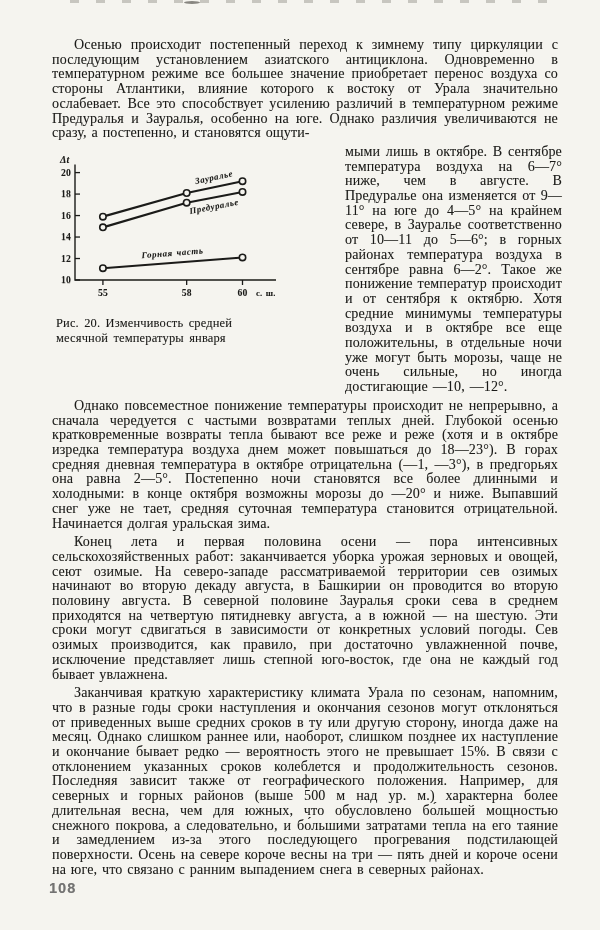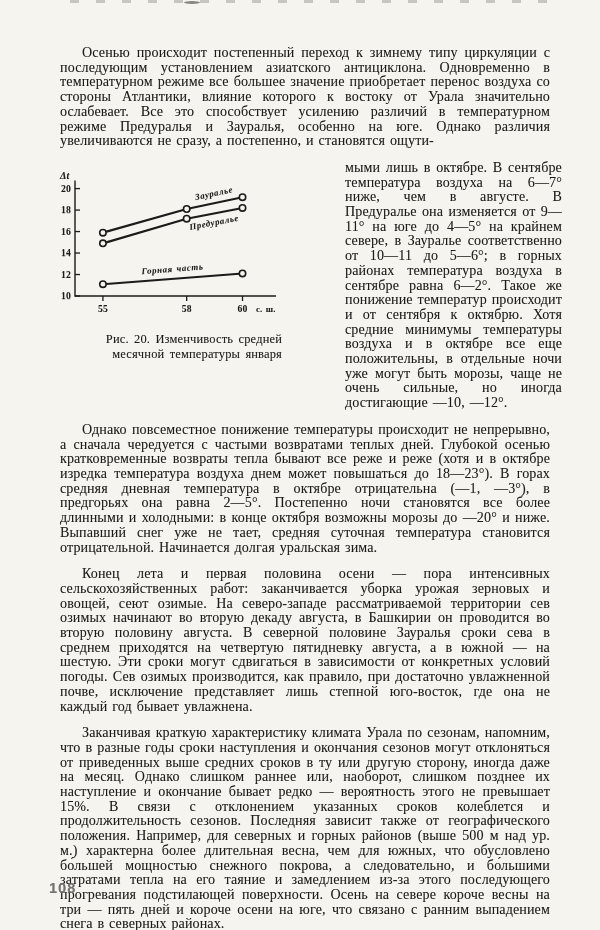--- a/index.html
+++ b/index.html
@@ -29,7 +29,7 @@
     word-spacing:1.2px;letter-spacing:.15px;
     text-shadow:.2px .2px 0 rgba(35,35,30,.28);
   }
-  .para{margin:12px;padding:0;text-indent:22px;}
+  .para{margin:4px;padding:0;text-indent:22px;}
   .figrow{display:flex;gap:11px;margin:1px 0 1px 0;}
   .figure{flex:0 0 242px;width:242px;margin:4px 0 0 0;padding:0;}
   .coltext{flex:1 1 auto;min-width:0;margin-left:44px;}

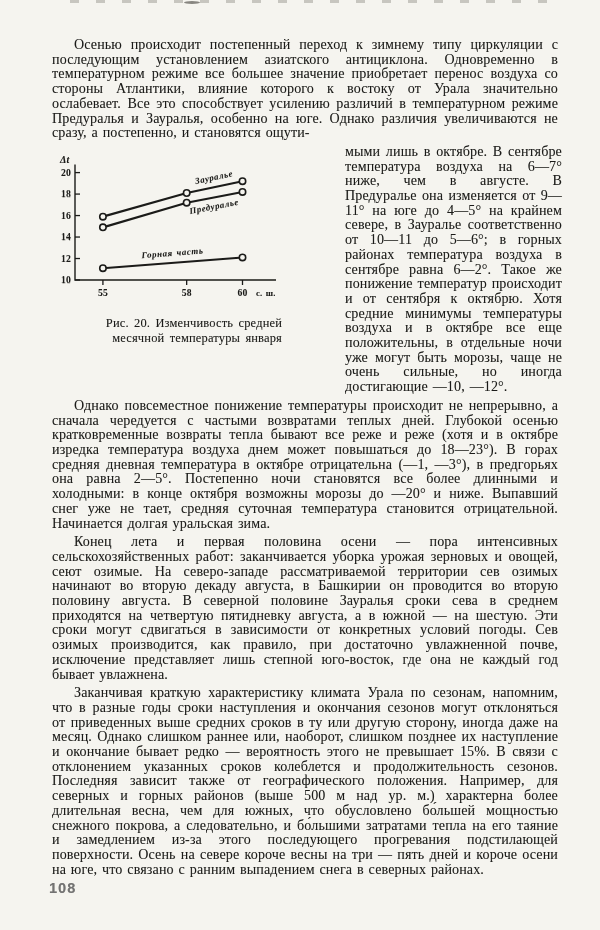--- a/index.html
+++ b/index.html
@@ -36,7 +36,7 @@
   .figure figcaption{
     margin:9px auto 0 auto;width:226px;
     font-size:12.4px;line-height:14.6px;
-    text-align:right;text-indent:0;
+    text-align:left;text-indent:0;
     letter-spacing:.2px;word-spacing:2px;
   }
   .chart-mount{width:242px;height:158px;}

